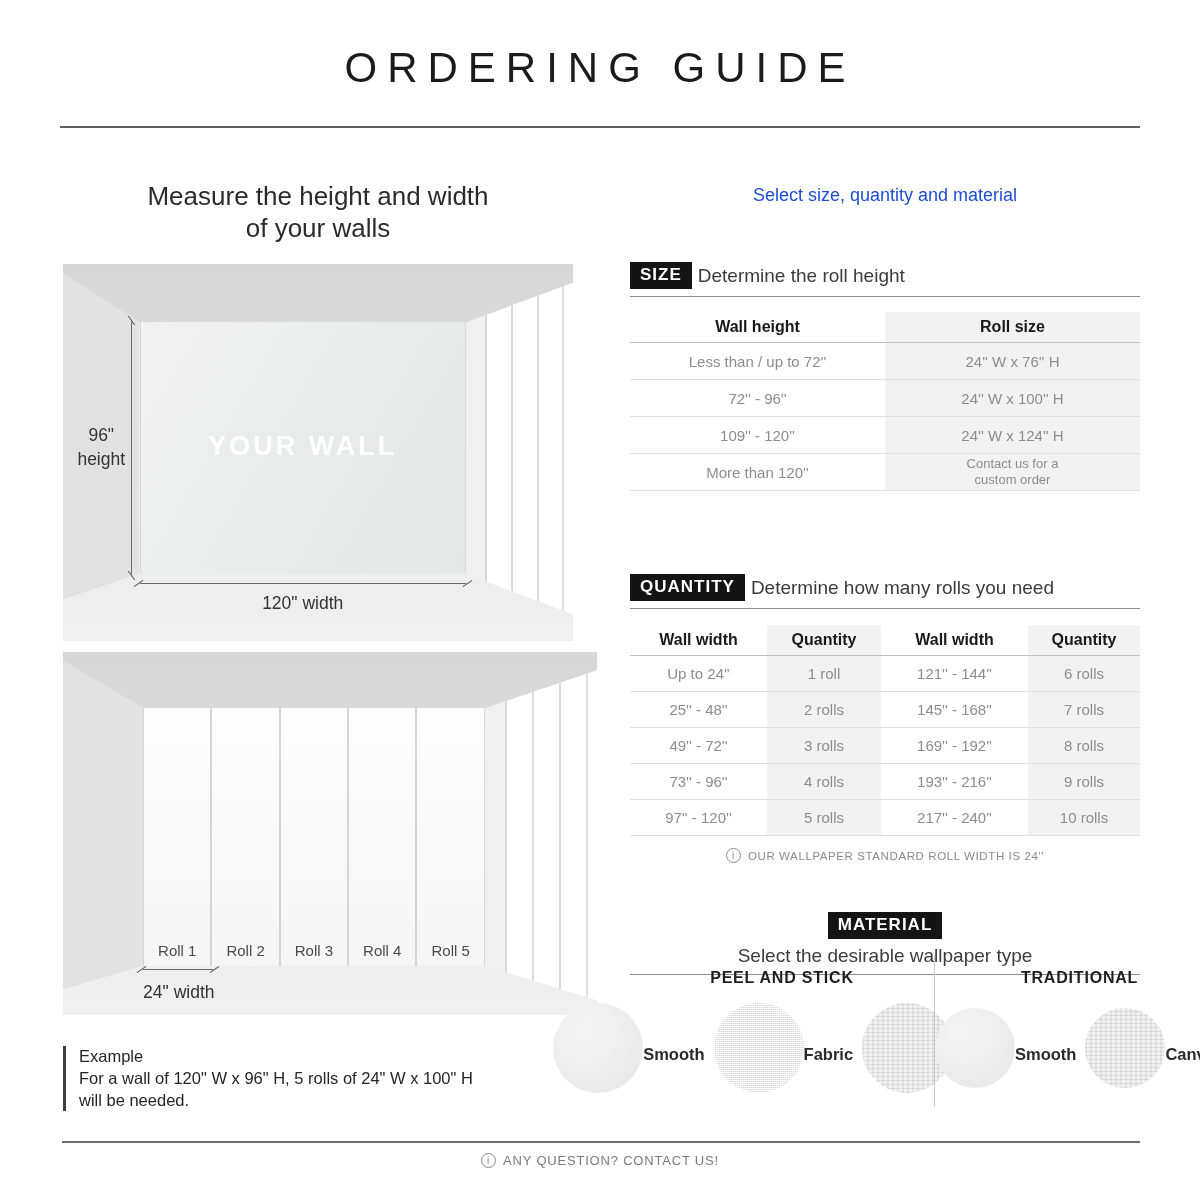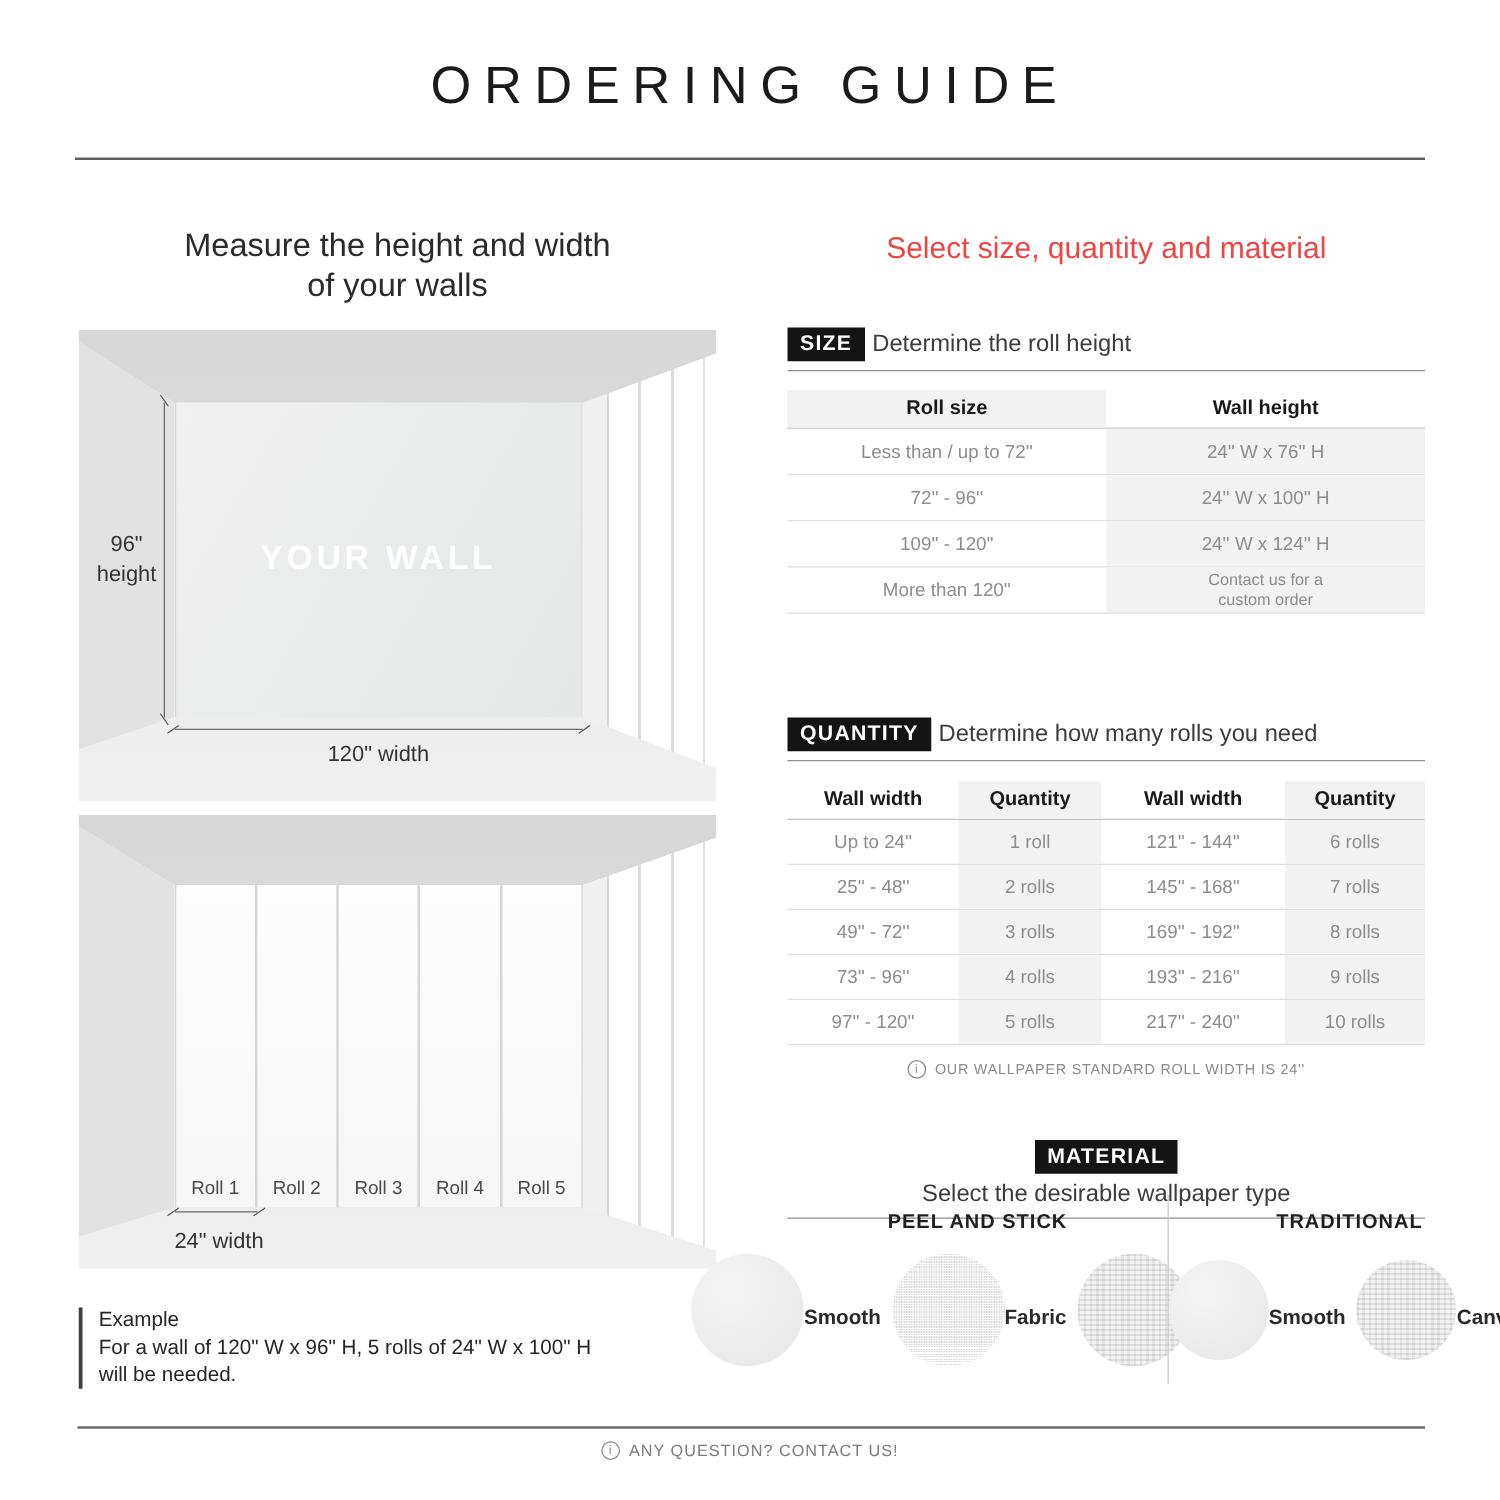--- a/index.html
+++ b/index.html
@@ -21,7 +21,7 @@
   }
   .right-heading {
     position:absolute; top:185px; left:630px; width:510px; text-align:center;
-    font-size:24px; color:#ef4444; font-weight:400;
+    font-size:18px; color:#1d4ed8; font-weight:400;
   }
 
   

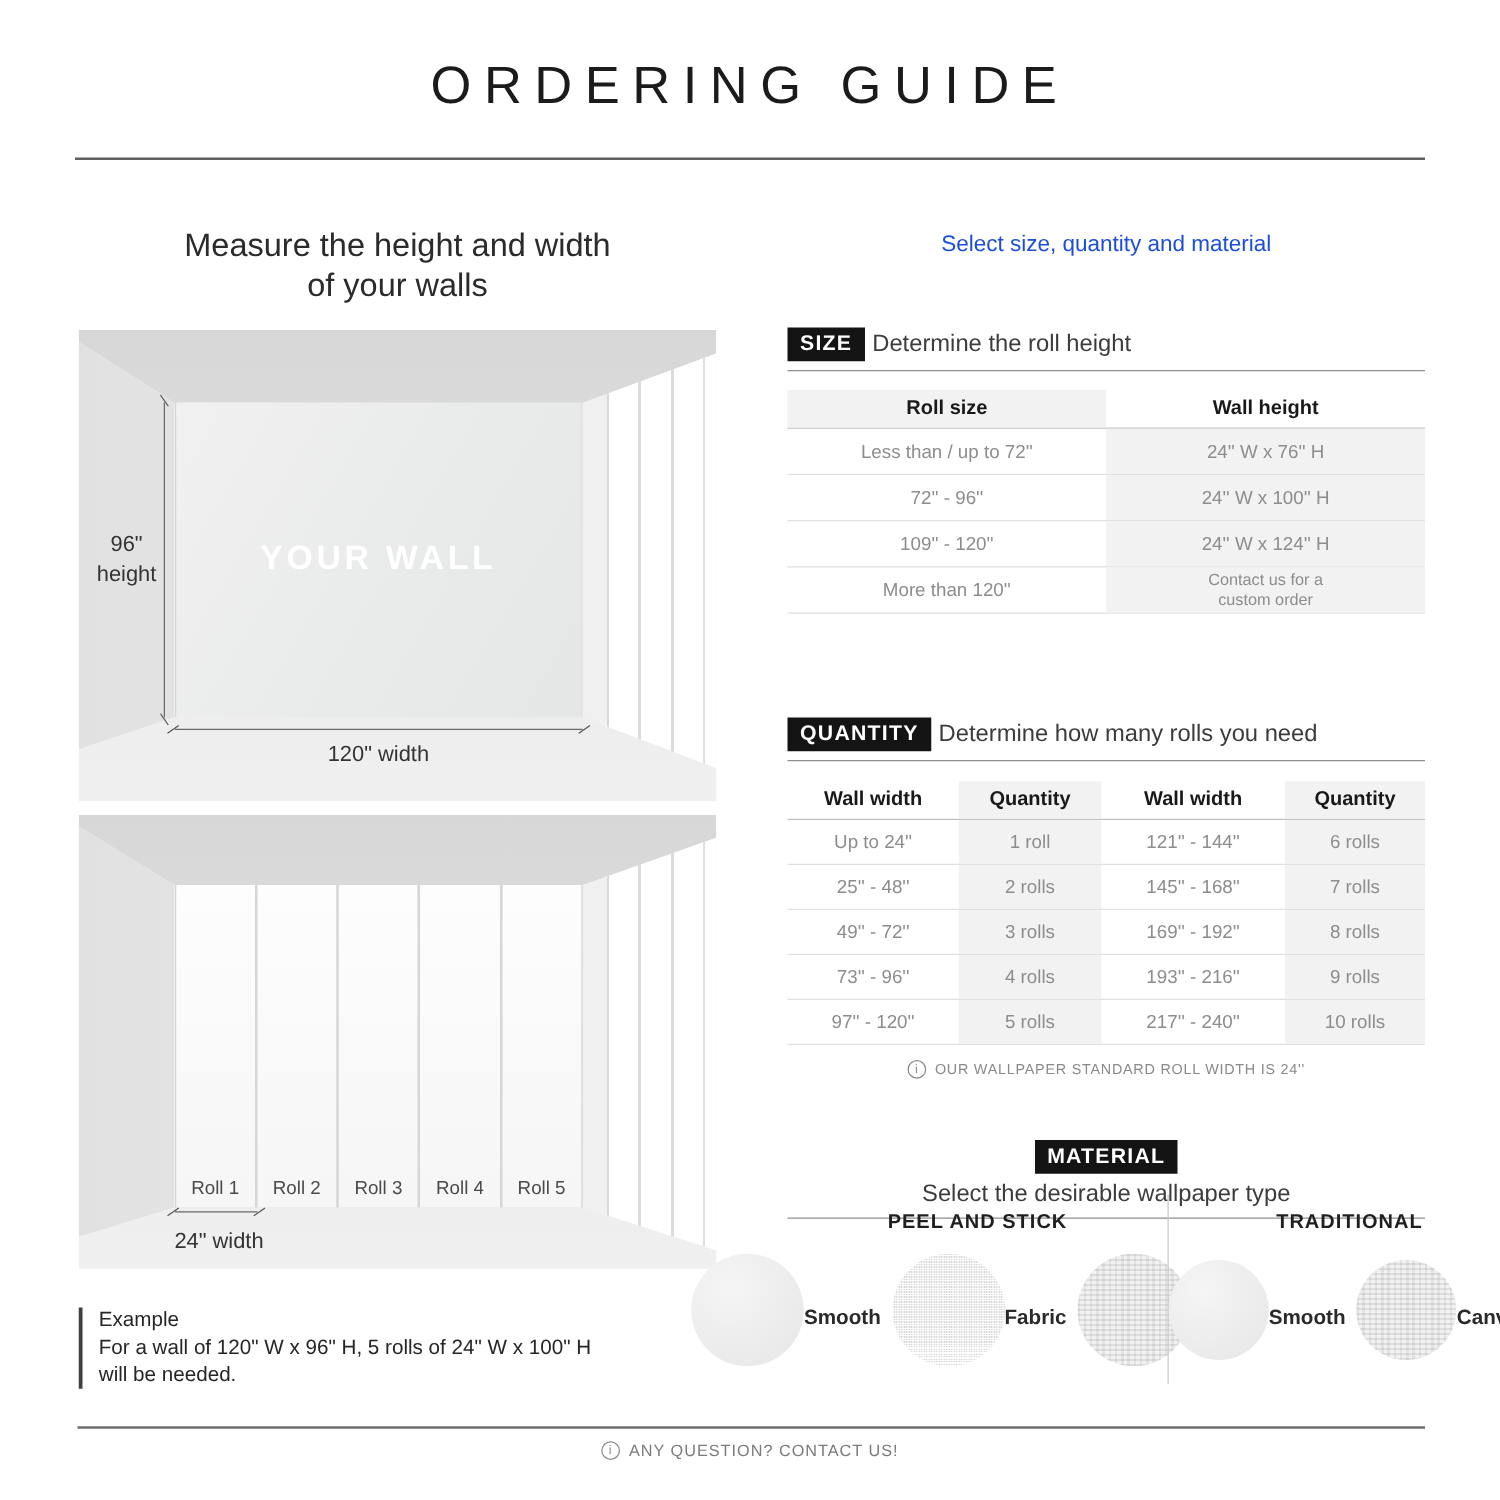--- a/index.html
+++ b/index.html
@@ -208,8 +208,8 @@
   </div>
   <div class="tbl size-tbl">
     <div class="tbl-row head">
+      <div class="cell c1">Wall height</div>
       <div class="cell c2 shade">Roll size</div>
-      <div class="cell c1">Wall height</div>
     </div>
     <div class="tbl-row">
       <div class="cell c1">Less than / up to 72''</div>

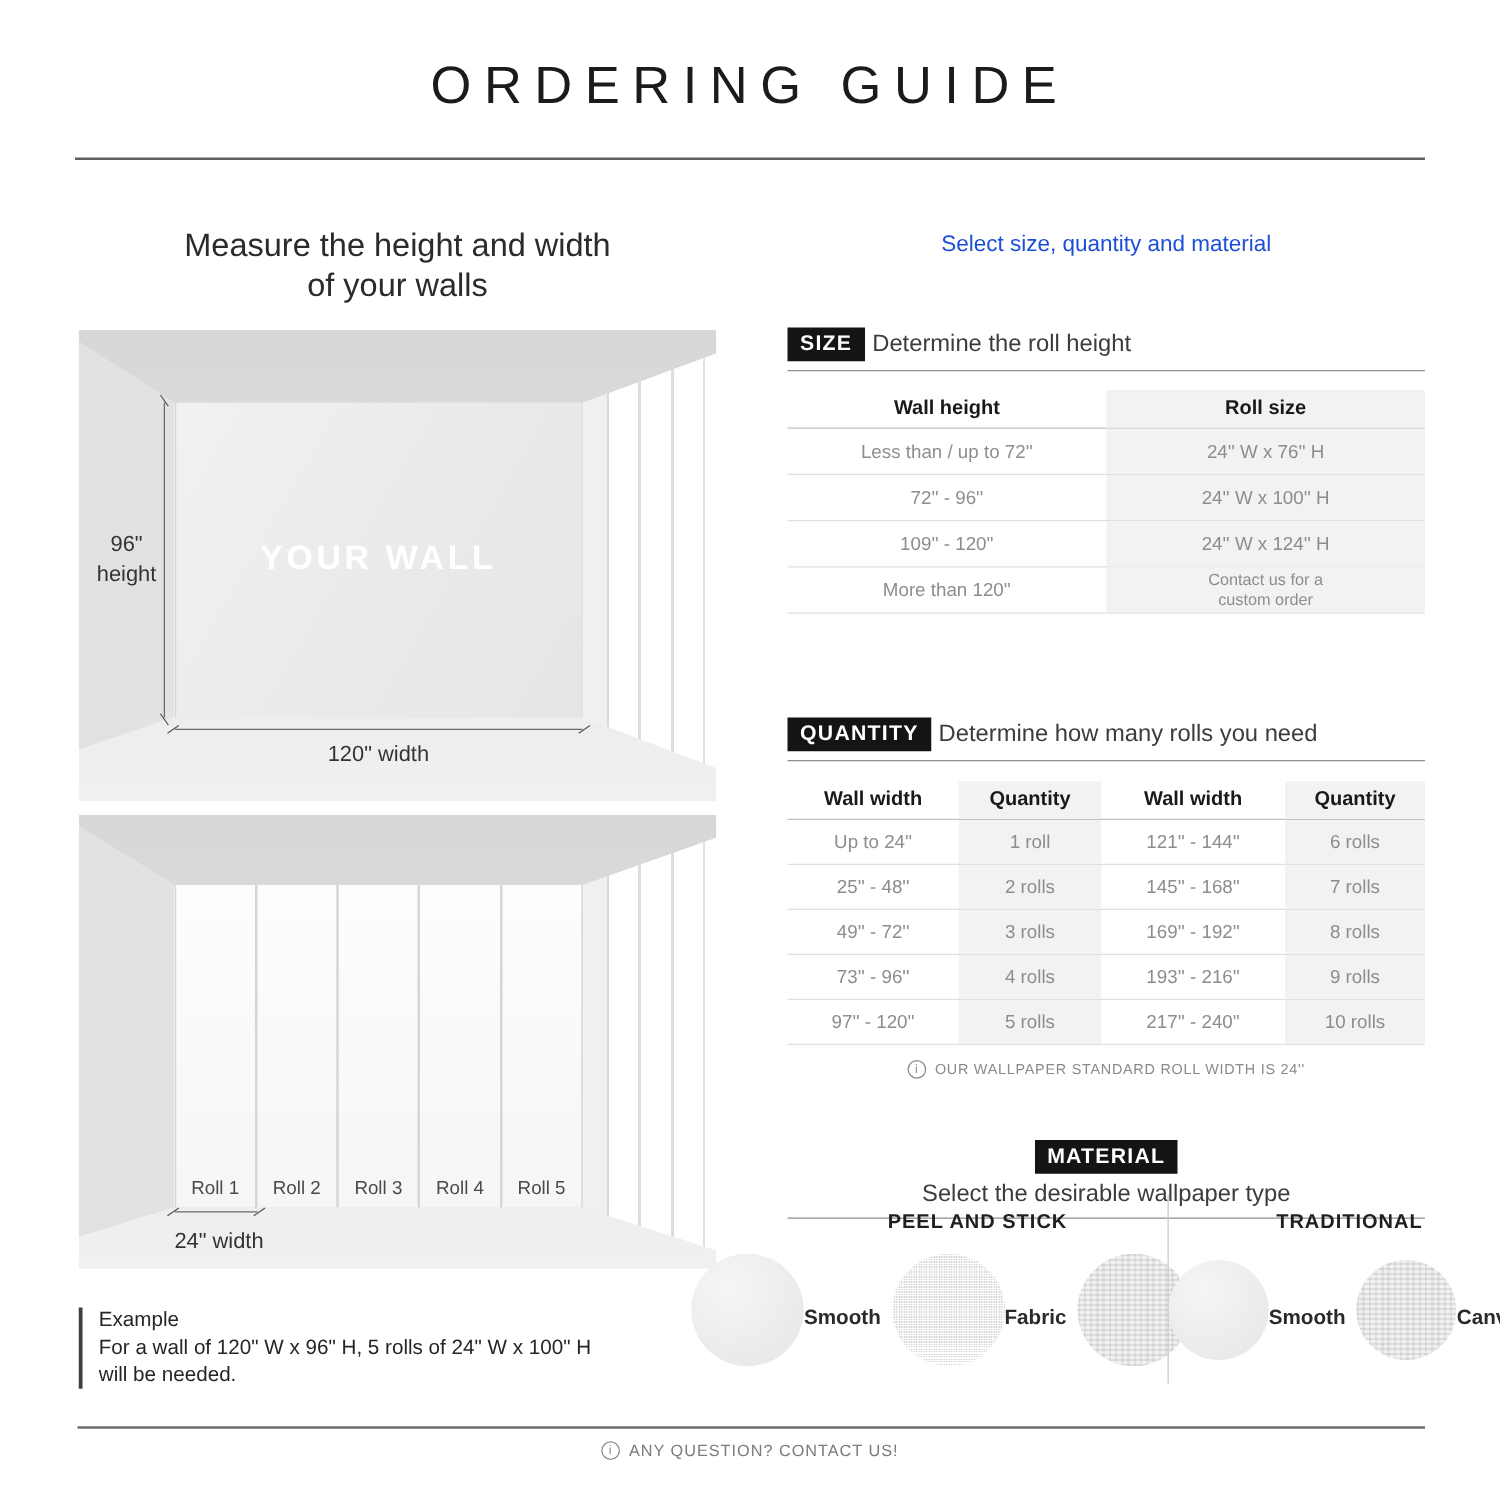--- a/index.html
+++ b/index.html
@@ -27,7 +27,7 @@
   
   .room { position:absolute; left:63px; width:510px; overflow:hidden; background:#f4f4f4; }
   .room1 { top:264px; height:377px; }
-  .room2 { top:652px; height:363px; }
+  .room2 { top:652px; height:363px;padding-left:24px; }
   .room > div { position:absolute; }
   .ceiling { inset:0; background:linear-gradient(180deg,#d7d7d7,#e7e7e7);
     clip-path:polygon(0 0,100% 0,100% 5%,79% 15.5%,15% 15.5%,0 2.5%); }

